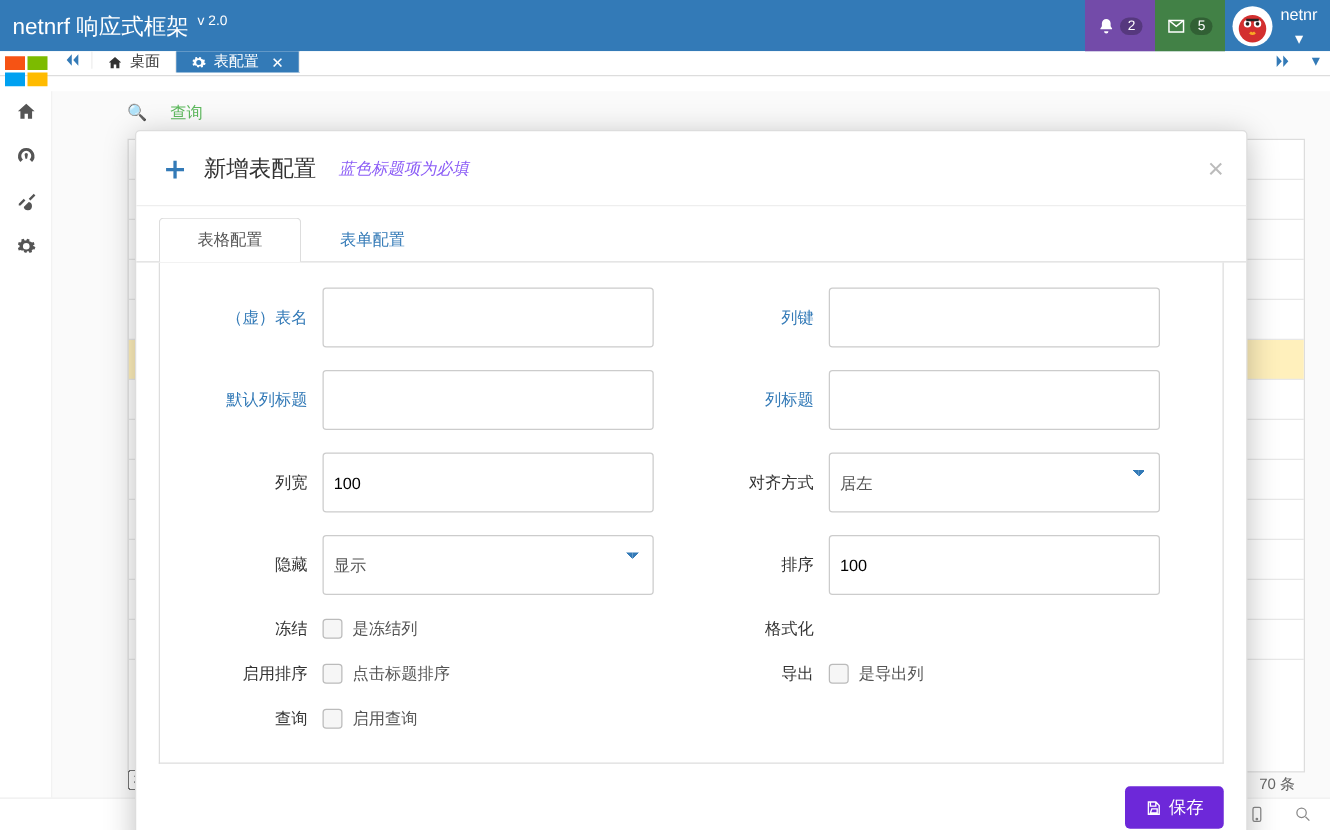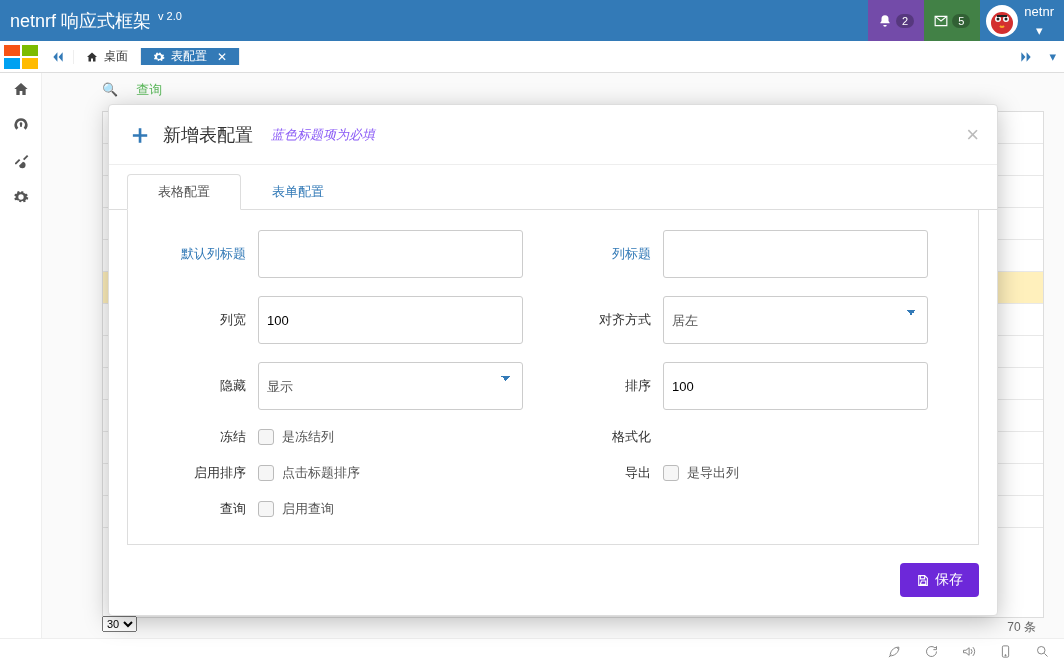--- a/index.html
+++ b/index.html
@@ -18,7 +18,7 @@
 .user-dd { display: flex; align-items: center; gap: 4px; cursor: pointer; flex-direction: column; }
 
 
-.tabbar { height: 32px; border-bottom: 1px solid #ddd; display: flex; align-items: center; background: #fff; }
+.tabbar { height: 20px; border-bottom: 1px solid #ddd; display: flex; align-items: flex-start; background: #fff; }
 .color-sq { width: 42px; height: 32px; display:grid; grid-template-columns:1fr 1fr; grid-template-rows:1fr 1fr; padding:4px; gap:2px; }
 .color-sq div:nth-child(1){background:#f65314;} .color-sq div:nth-child(2){background:#7cbb00;}
 .color-sq div:nth-child(3){background:#00a1f1;} .color-sq div:nth-child(4){background:#ffbb00;}

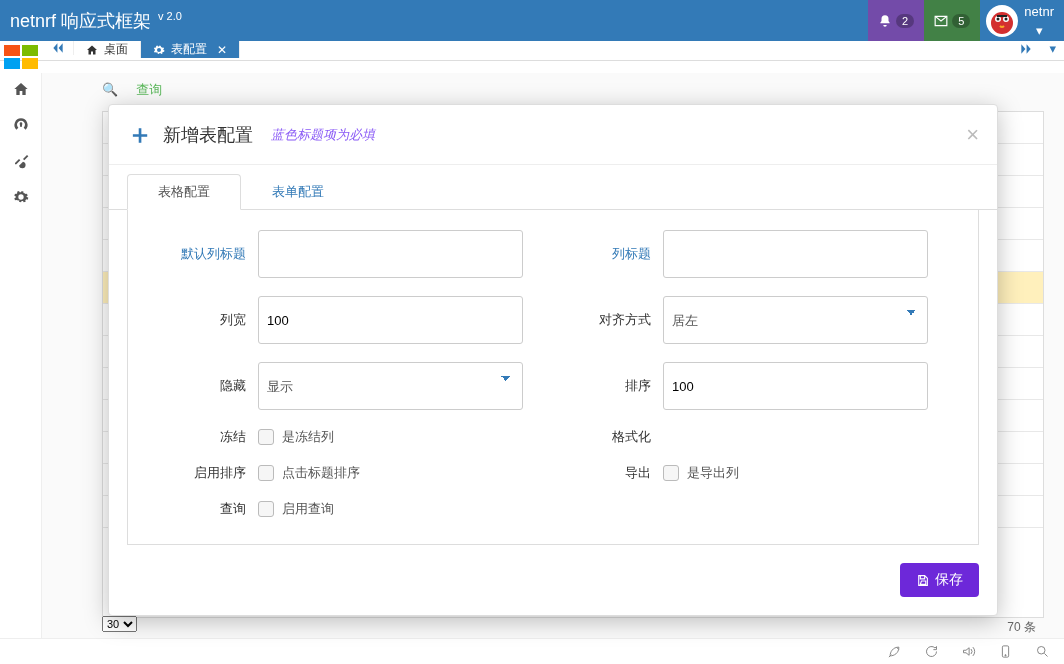--- a/index.html
+++ b/index.html
@@ -290,6 +290,16 @@
   <div class="form-panel">
     <div class="frow">
       <div class="fcol">
+          <div class="flab req">（虚）表名</div>
+          <div class="fctl"><input type="text" style=""></div>
+        </div>
+      <div class="fcol">
+          <div class="flab req">列键</div>
+          <div class="fctl"><input type="text" style=""></div>
+        </div>
+    </div>
+    <div class="frow">
+      <div class="fcol">
           <div class="flab req">默认列标题</div>
           <div class="fctl"><input type="text" style=""></div>
         </div>

